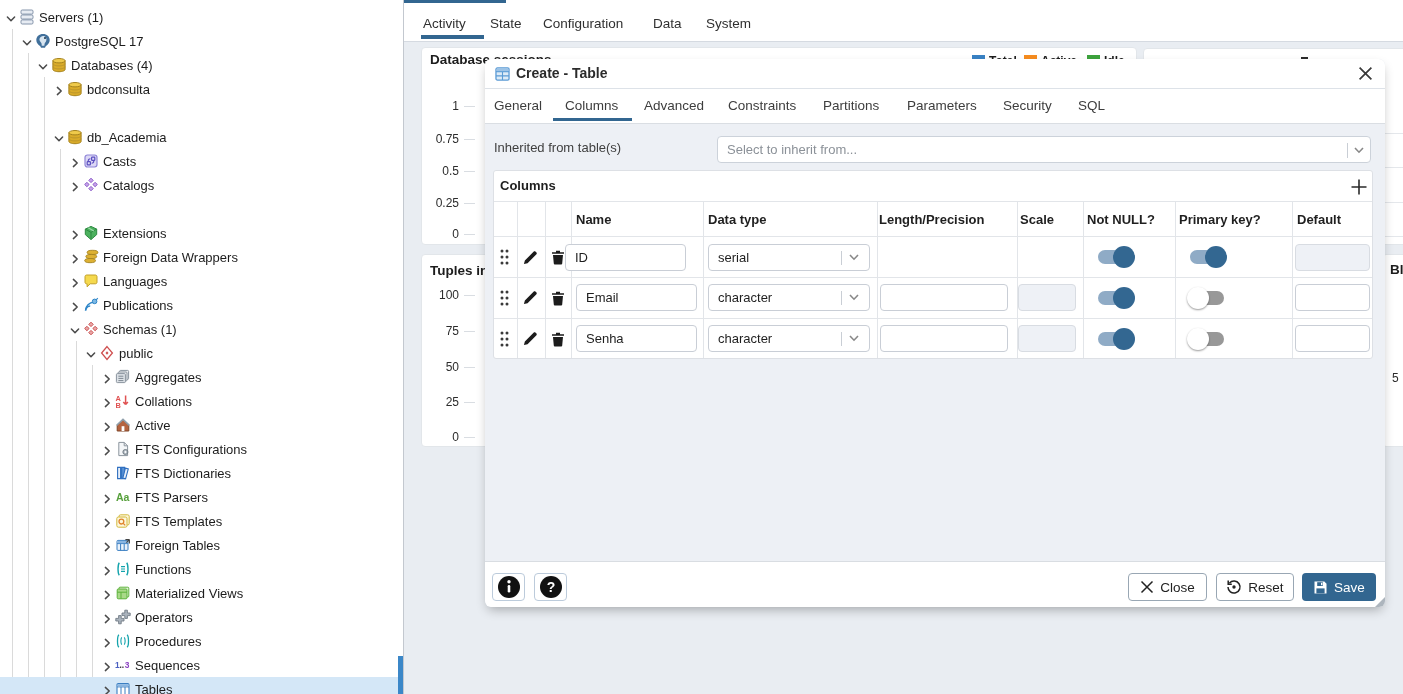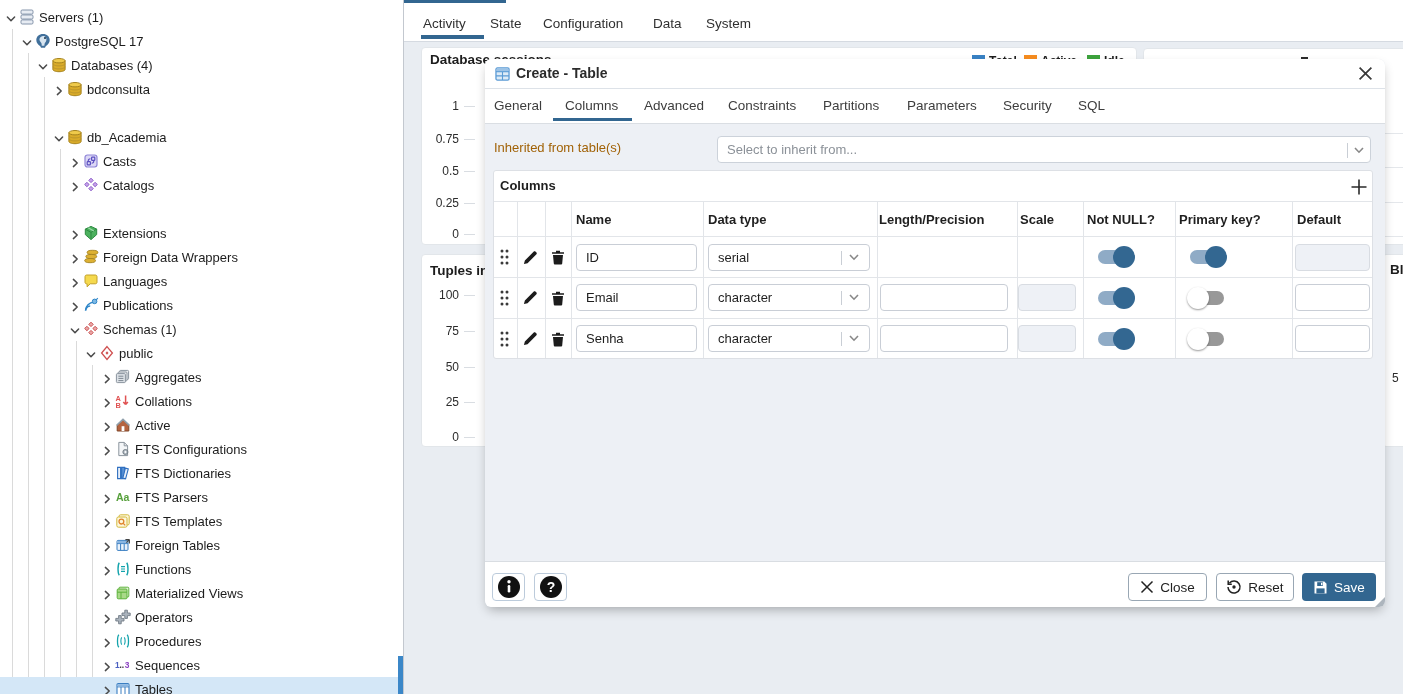--- a/index.html
+++ b/index.html
@@ -31,7 +31,7 @@
 .dtab{position:absolute;top:9px;font-size:13.5px;color:#3d3d3d;white-space:nowrap}
 .dtabu{position:absolute;left:68px;top:28.5px;width:79px;height:3px;background:#326690}
 .dbody{position:absolute;left:0;top:65px;width:900px;height:437px;background:#edf0f5}
-.ilabel{position:absolute;left:9px;top:16px;font-size:13px;color:#a16207}
+.ilabel{position:absolute;left:9px;top:16px;font-size:13px;color:#404040}
 .isel{position:absolute;left:232px;top:12px;width:654px;height:27px;background:#fff;border:1px solid #ccd2da;border-radius:4px;font-size:13px;color:#8b9198;padding:5px 0 0 9px}
 .selbar{position:absolute;width:1px;background:#c9ced5}
 .selchev{position:absolute}

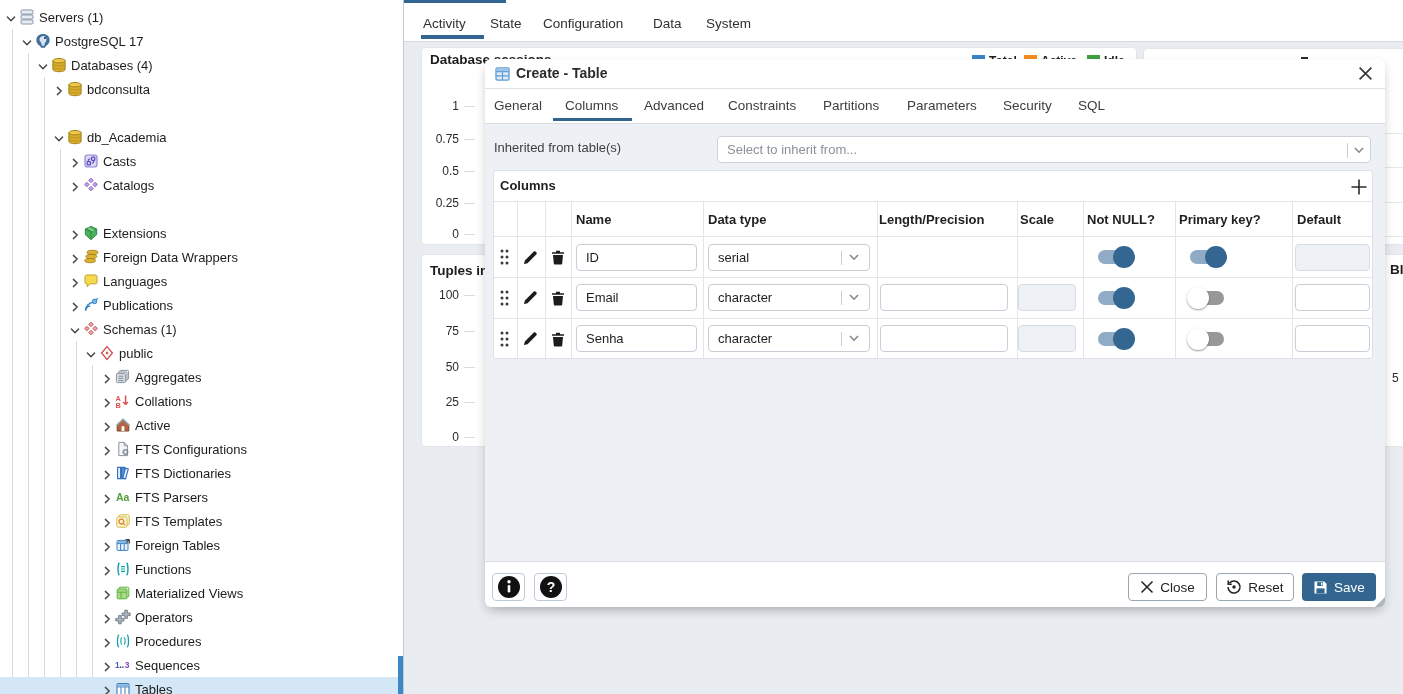--- a/index.html
+++ b/index.html
@@ -187,7 +187,7 @@
                 <path d="M5 .8h4v1.4h4v1.6H1V2.2h4z" fill="#1c1c1c"></path>
                 <path d="M2 5h10l-.8 8.6c-.1.6-.6 1-1.2 1H4c-.6 0-1.1-.4-1.2-1z" fill="#1c1c1c"></path>
               </svg></span>
-            <span class="inp" style="left:82px;width:121px"><i>ID</i></span>
+            <span class="inp" style="left:71px;width:121px"><i>ID</i></span>
             <span class="inp sel" style="left:214px;width:162px"><i>serial</i><span class="selbar"></span><span class="selchev"><svg width="14" height="14" viewBox="0 0 14 14">
                   <path d="M3 5l4 4.2L11 5" fill="none" stroke="#888" stroke-width="1.6"></path>
                 </svg></span></span>

